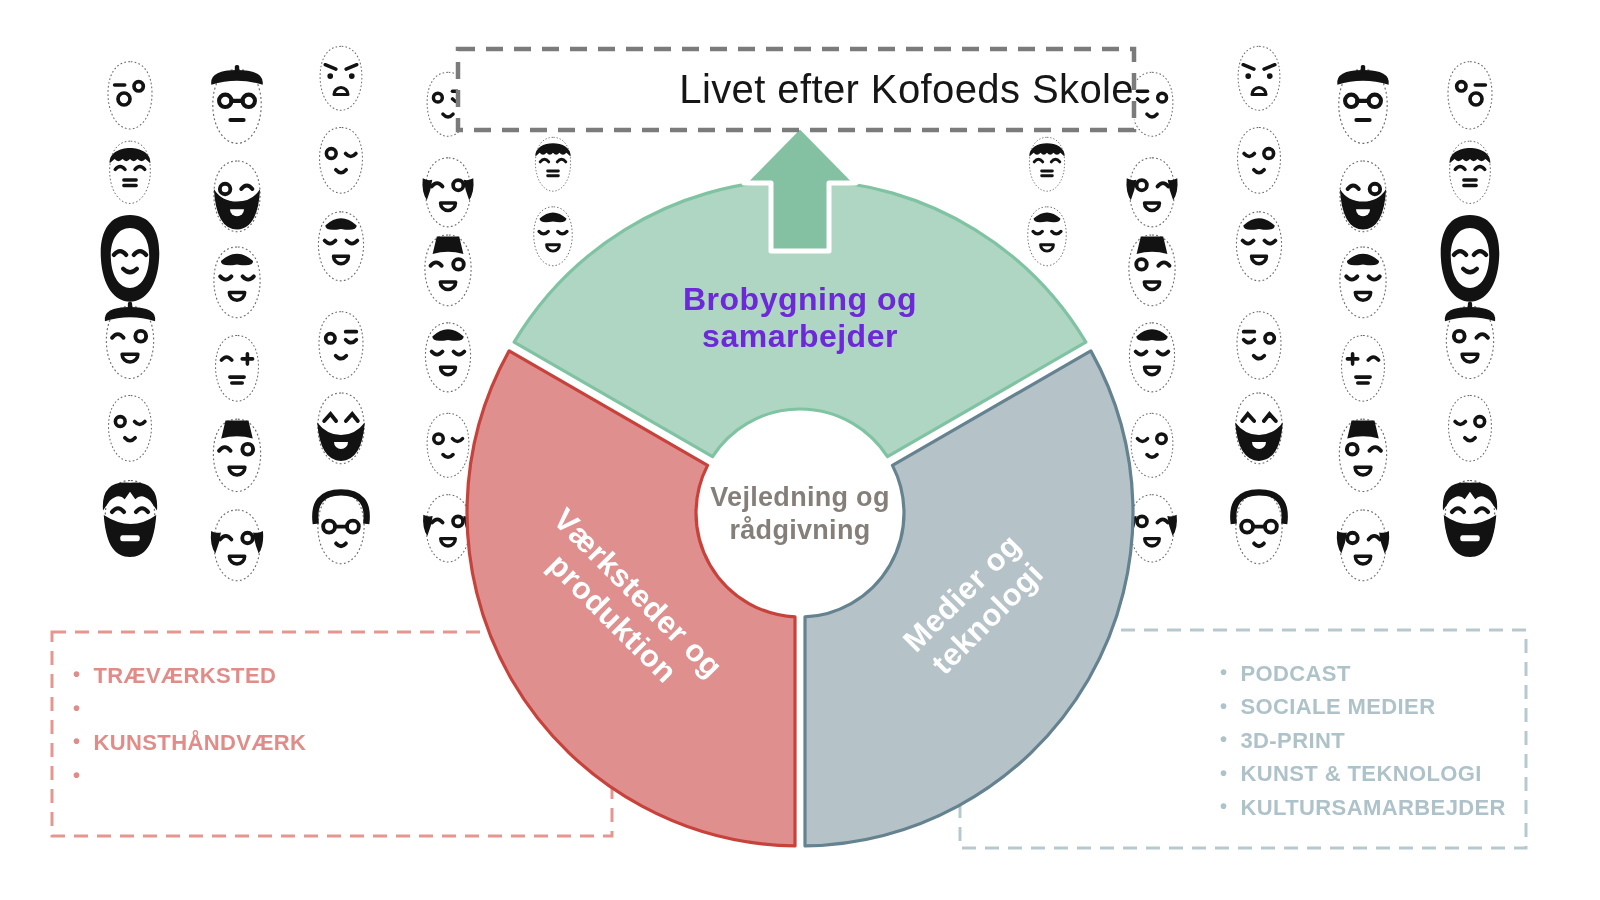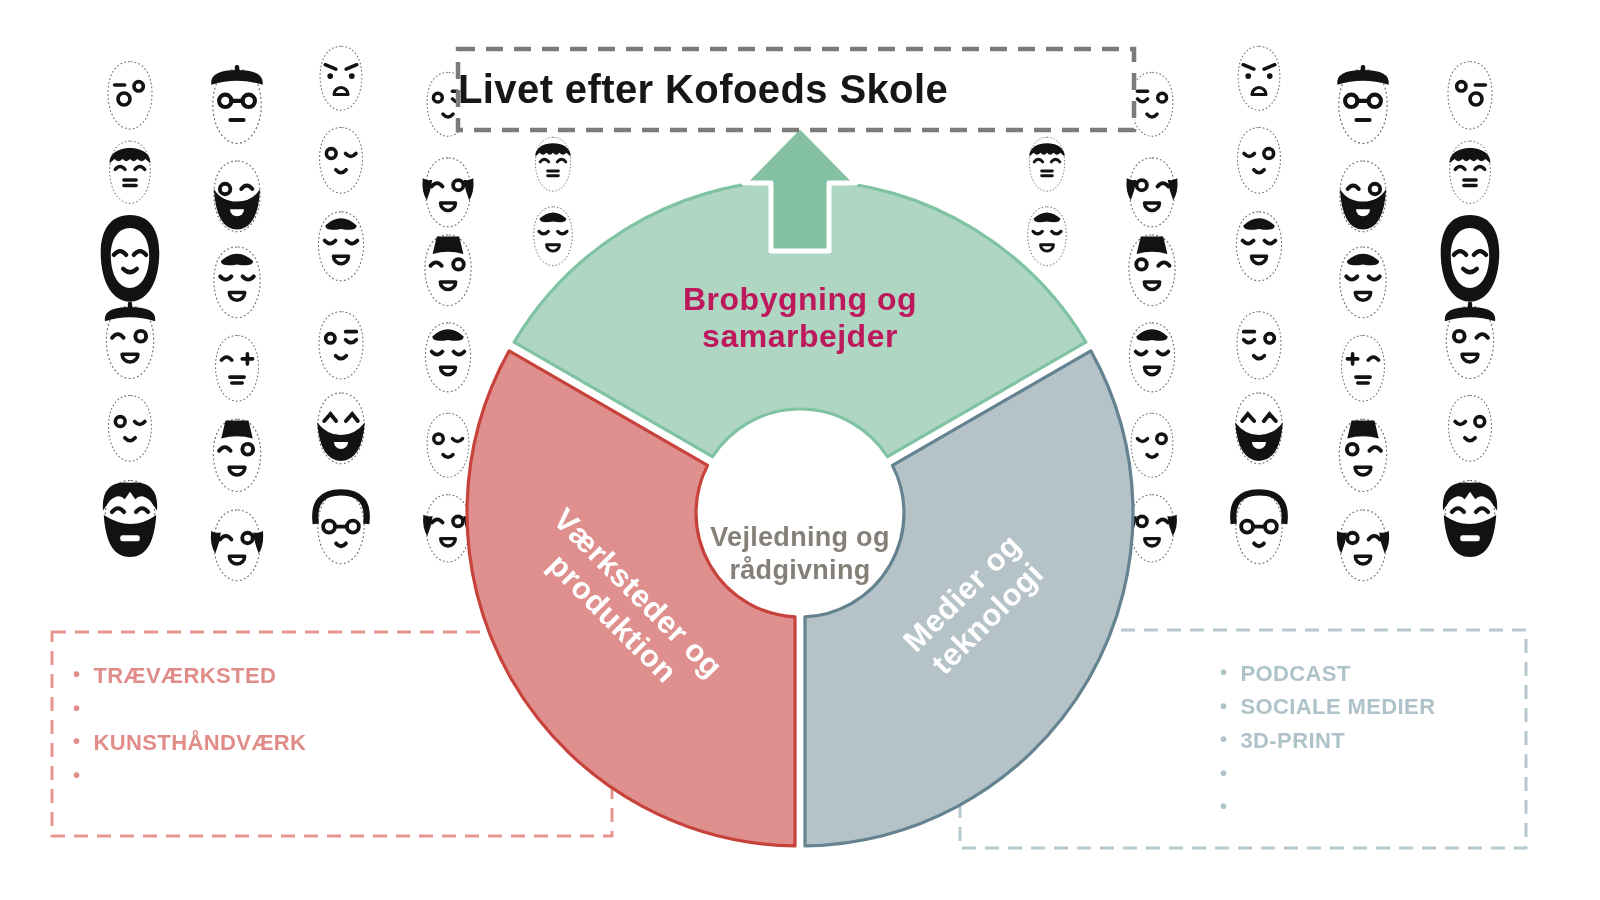--- a/index.html
+++ b/index.html
@@ -23,8 +23,8 @@
                 text-align:center;white-space:pre-line;line-height:1.22;letter-spacing:0.3px;
                 transform:translate(-50%,-50%);}
   .title-text{position:absolute;z-index:5;left:458px;top:49px;width:676px;height:81px;
-              display:flex;align-items:center;justify-content:flex-start;
-              font-size:40px;font-weight:bold;letter-spacing:0.4px;}
+              display:flex;align-items:center;justify-content:flex-end;
+              font-size:40px;font-weight:normal;letter-spacing:0.4px;}
 </style>
 </head>
 <body>

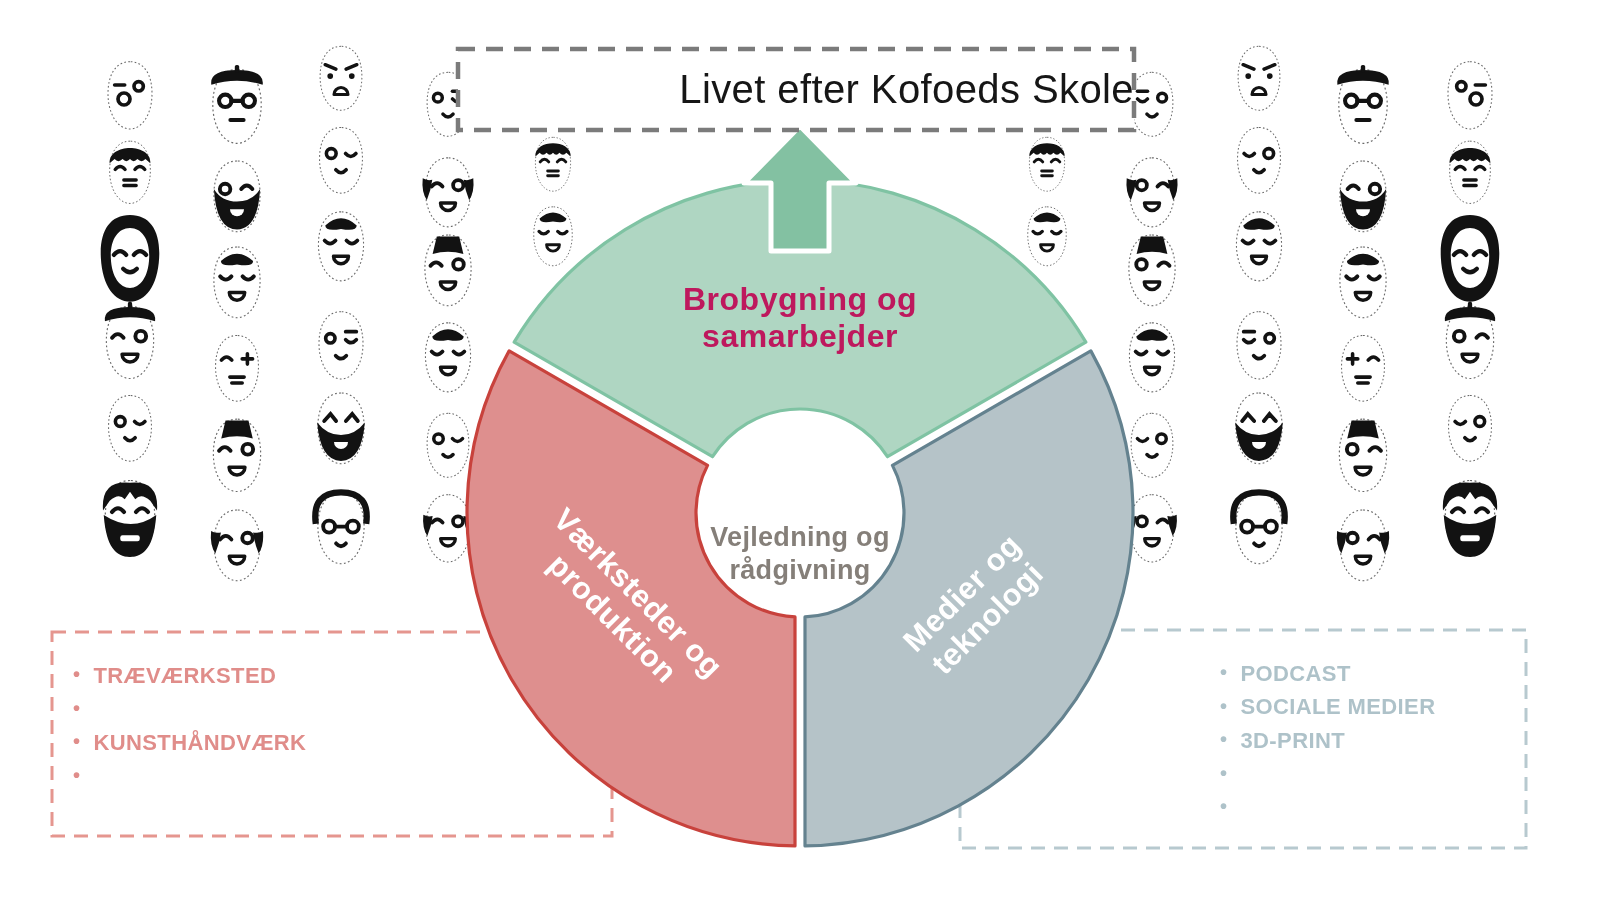--- a/index.html
+++ b/index.html
@@ -437,7 +437,7 @@
     <rect x="458" y="49" width="676" height="81" fill="#ffffff" stroke-width="4.5" stroke-dasharray="17 11" stroke="#7b7b7b"></rect>
   </svg>
 
-  <div class="seg-label label-green" style="color: #be185d;">Brobygning og
+  <div class="seg-label label-green" style="color: #6d28d9;">Brobygning og
 samarbejder</div>
   <div class="seg-label label-red" style="color: rgb(255, 255, 255);">Værksteder og
 produktion</div>

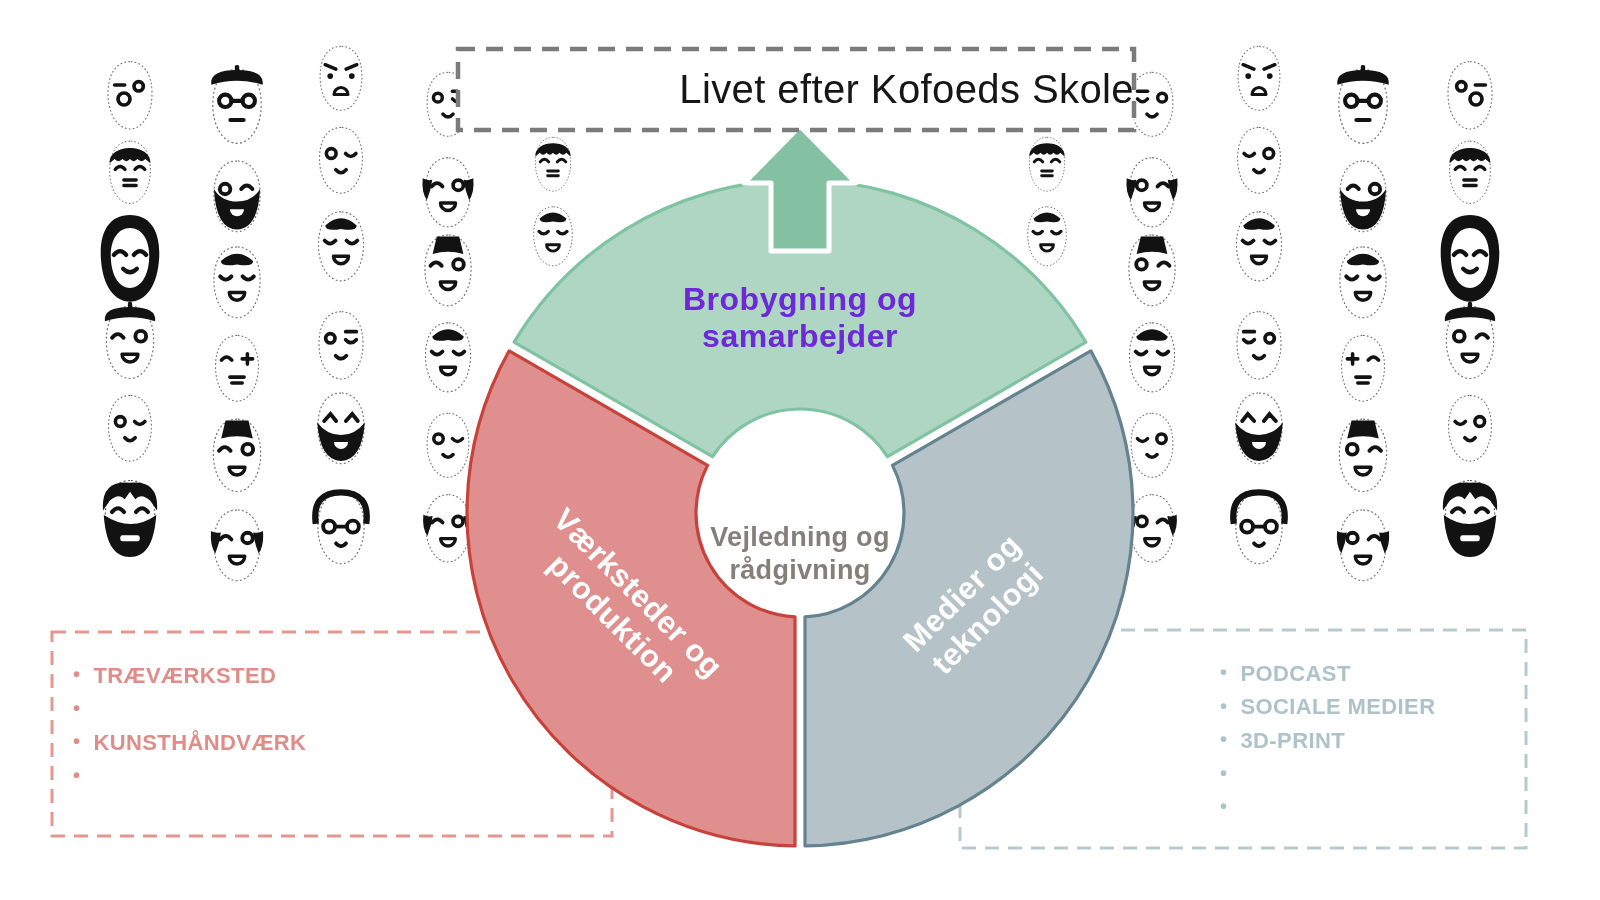--- a/index.html
+++ b/index.html
@@ -443,7 +443,7 @@
 produktion</div>
   <div class="seg-label label-gray" style="color: rgb(255, 255, 255);">Medier og
 teknologi</div>
-  <div class="center-label" style="color: rgb(133, 127, 121); margin-top: 40px;">Vejledning og
+  <div class="center-label" style="color: rgb(133, 127, 121);">Vejledning og
 rådgivning</div>
 
   <div class="title-text">

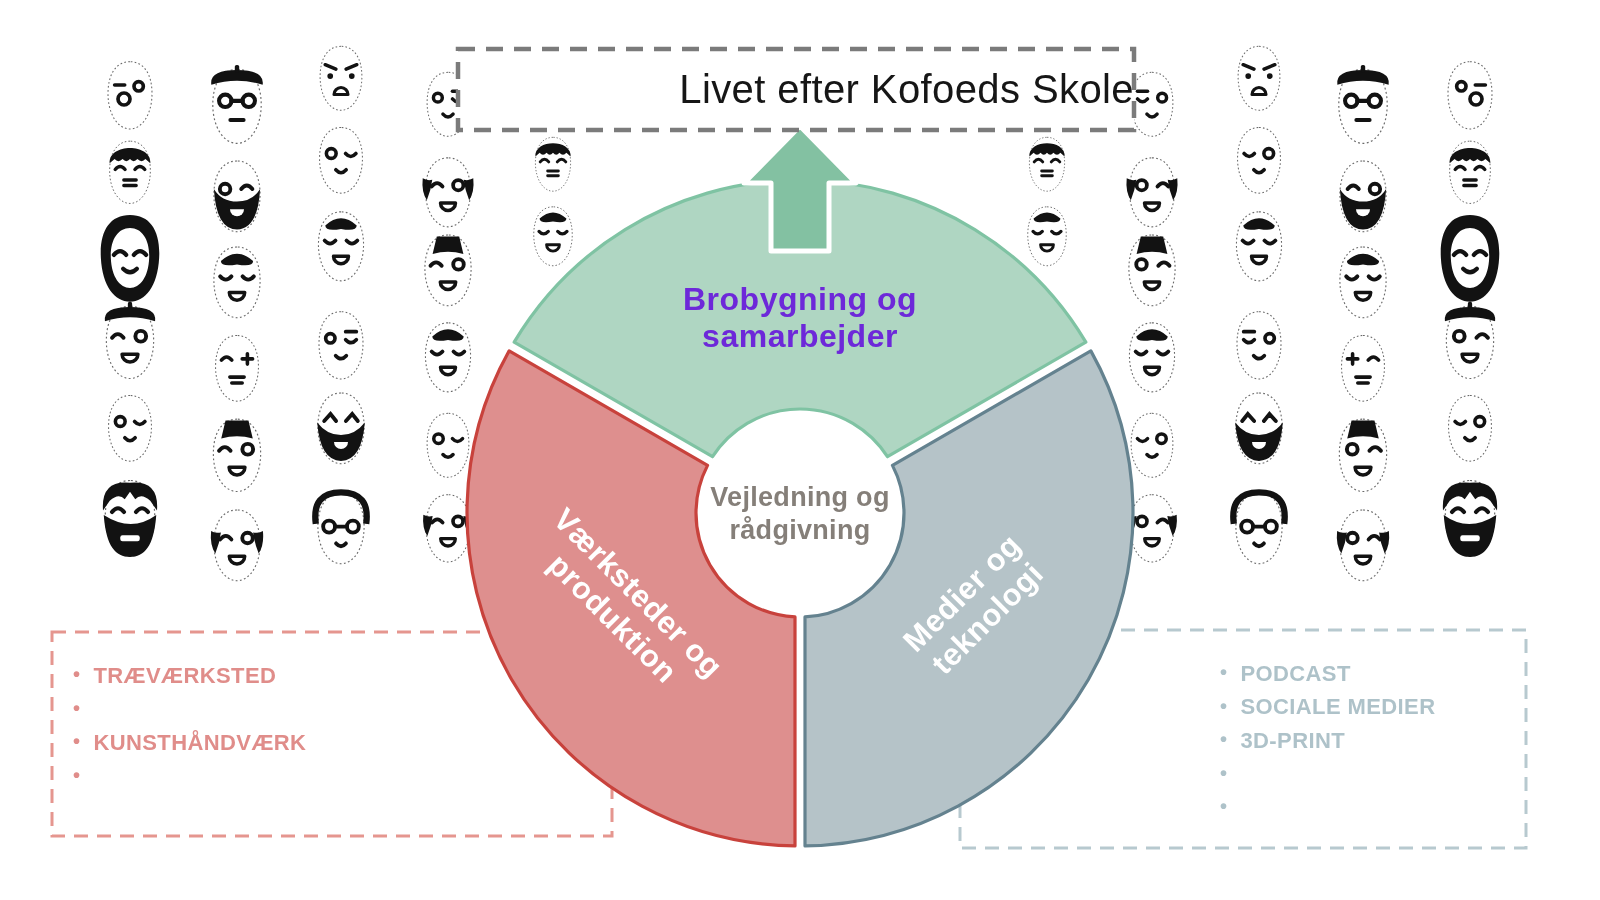--- a/index.html
+++ b/index.html
@@ -420,6 +420,7 @@
       </li>
       <li>
         <span class="blt">•</span>
+        <span>KUNST &amp; TEKNOLOGI</span>
       </li>
       <li>
         <span class="blt">•</span>

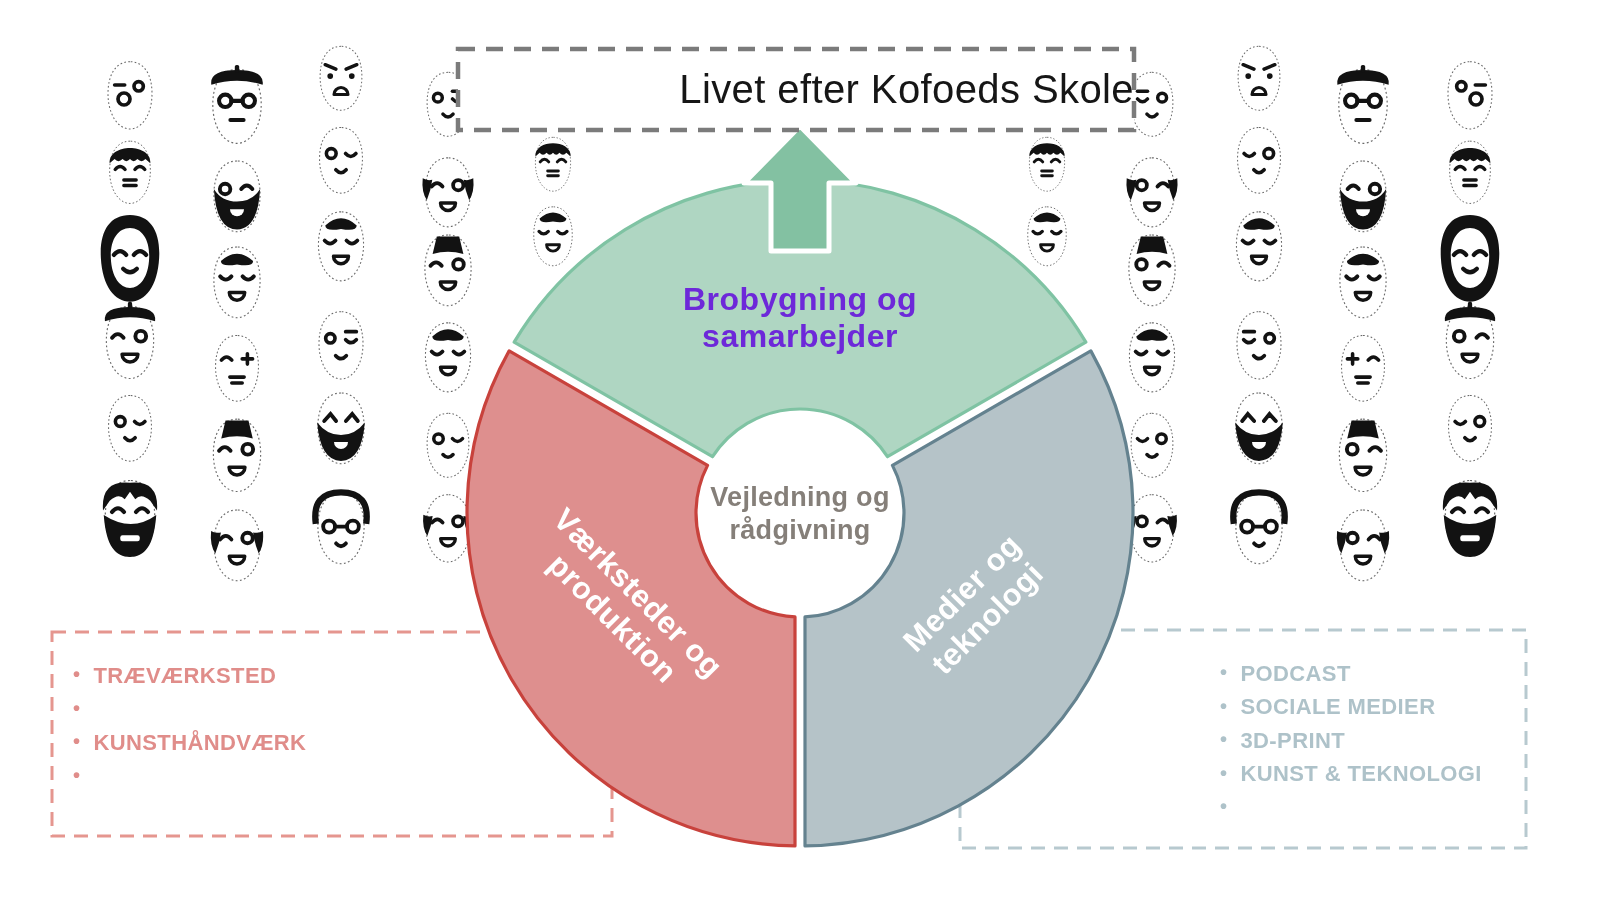--- a/index.html
+++ b/index.html
@@ -424,6 +424,7 @@
       </li>
       <li>
         <span class="blt">•</span>
+        <span>KULTURSAMARBEJDER</span>
       </li>
     </ul>
 

